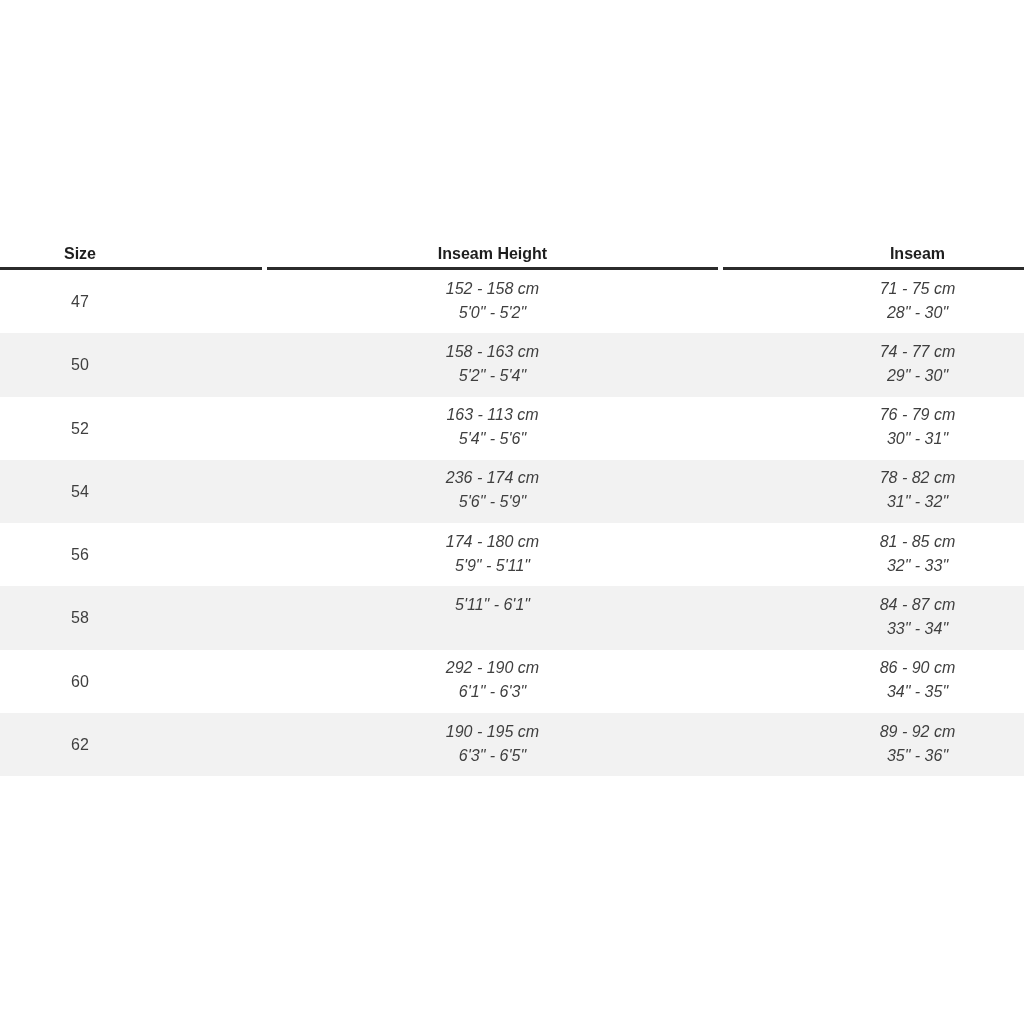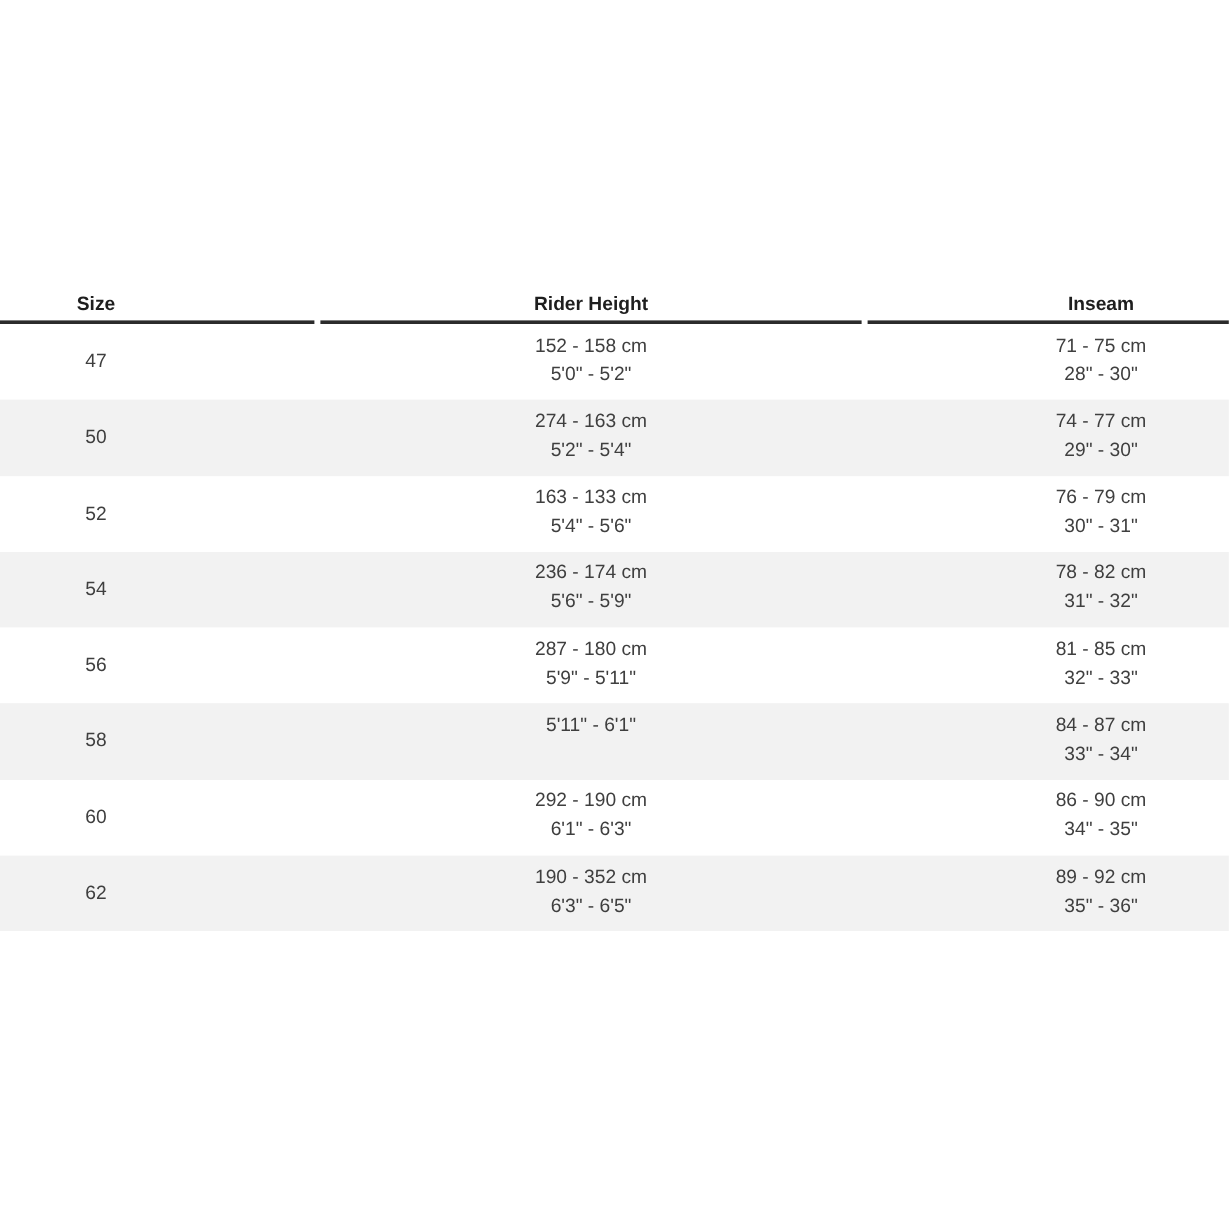--- a/index.html
+++ b/index.html
@@ -72,7 +72,7 @@
   <div class="tbl">
     <div class="thead">
       <div class="th col1">Size</div>
-      <div class="th col2">Rider Height</div>
+      <div class="th col2">Inseam Height</div>
       <div class="th col3">Inseam</div>
     </div>
     <div id="tbody">

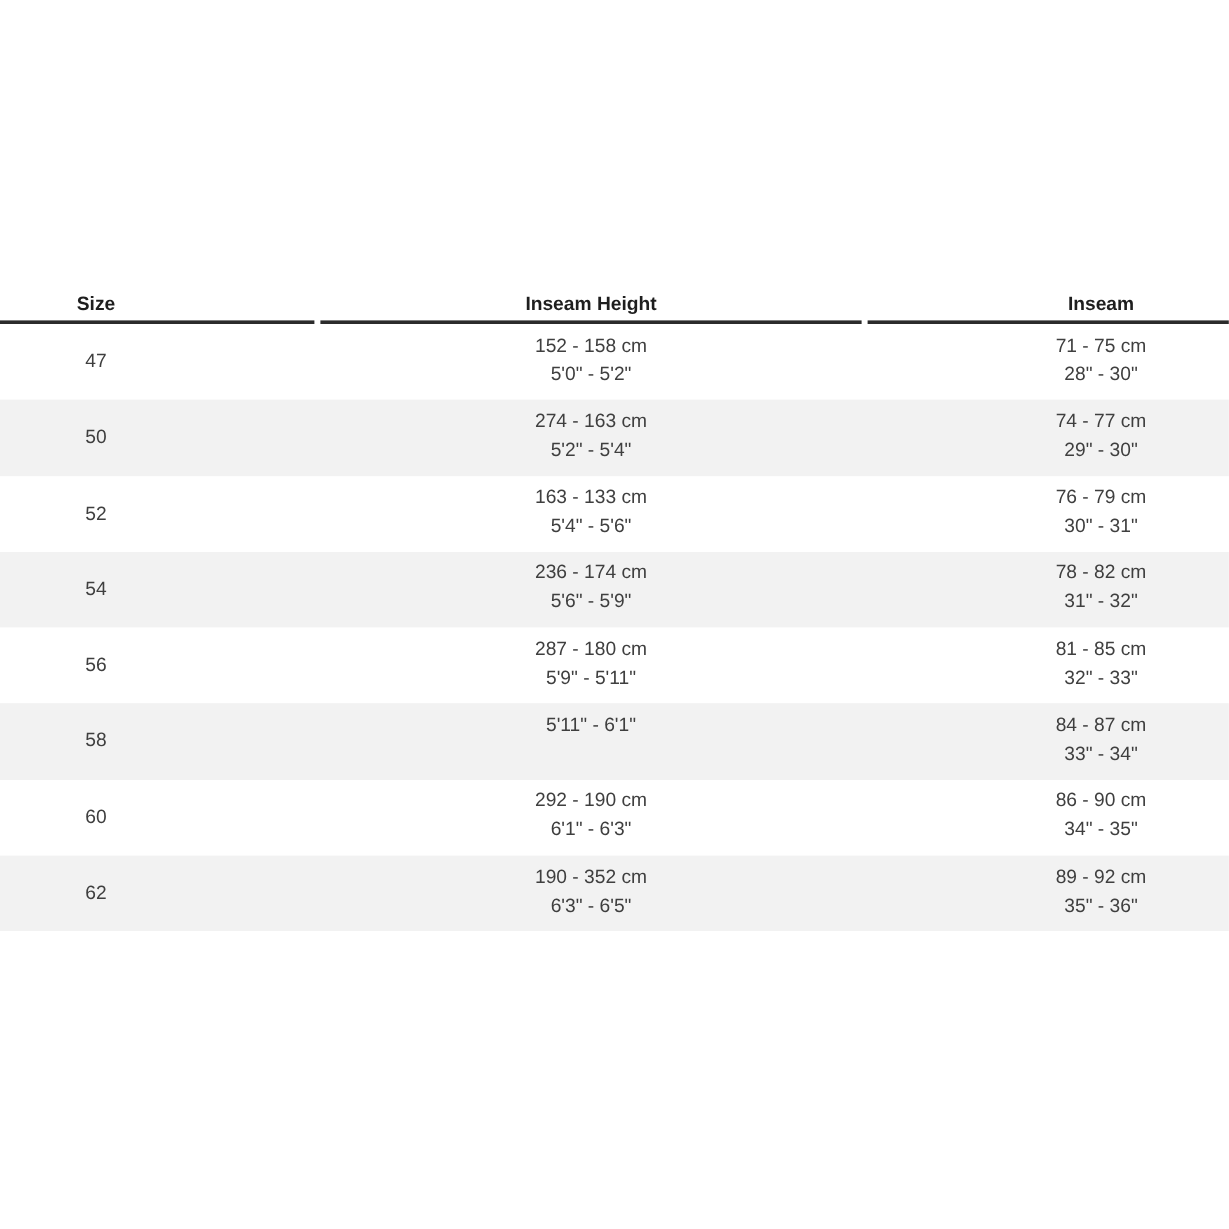--- a/index.html
+++ b/index.html
@@ -59,6 +59,7 @@
   .td.dual {
     padding-top: 6.5px;
     box-sizing: border-box;
+    font-style: italic;
   }
   .line {
     height: 24px;

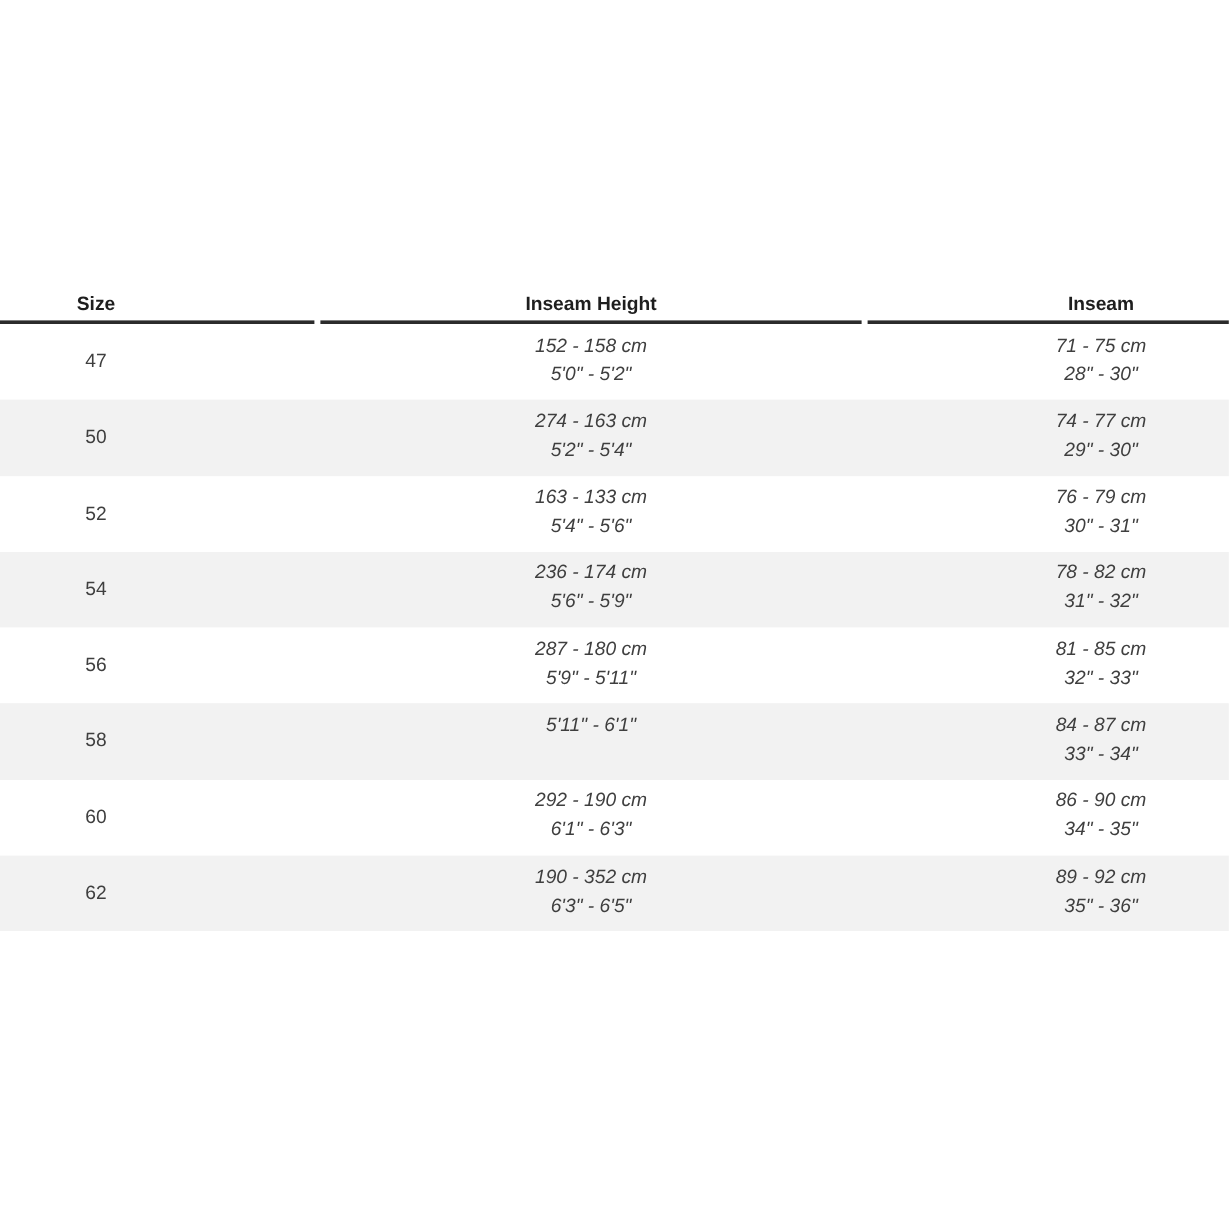--- a/index.html
+++ b/index.html
@@ -91,7 +91,7 @@
         <div class="tr alt">
           <div class="td col1 size-cell">50</div>
           <div class="td col2 dual">
-            <div class="line">274 - 163 cm</div>
+            <div class="line">158 - 163 cm</div>
             <div class="line">5'2" - 5'4"</div>
           </div>
           <div class="td col3 dual">

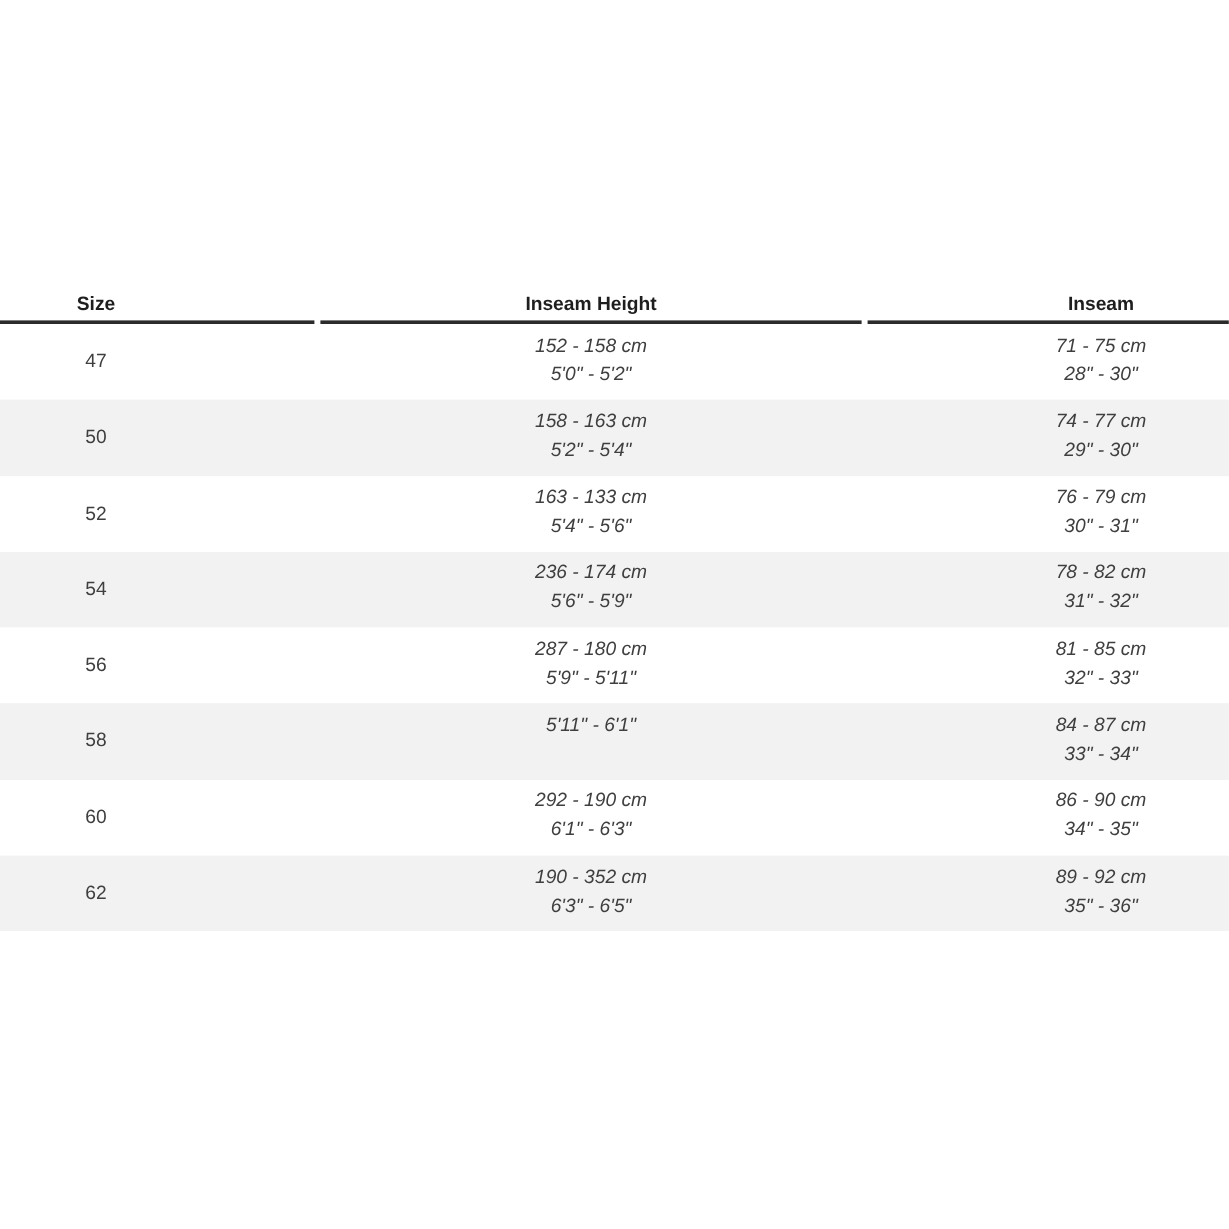--- a/index.html
+++ b/index.html
@@ -102,7 +102,7 @@
         <div class="tr">
           <div class="td col1 size-cell">52</div>
           <div class="td col2 dual">
-            <div class="line">163 - 133 cm</div>
+            <div class="line">163 - 113 cm</div>
             <div class="line">5'4" - 5'6"</div>
           </div>
           <div class="td col3 dual">

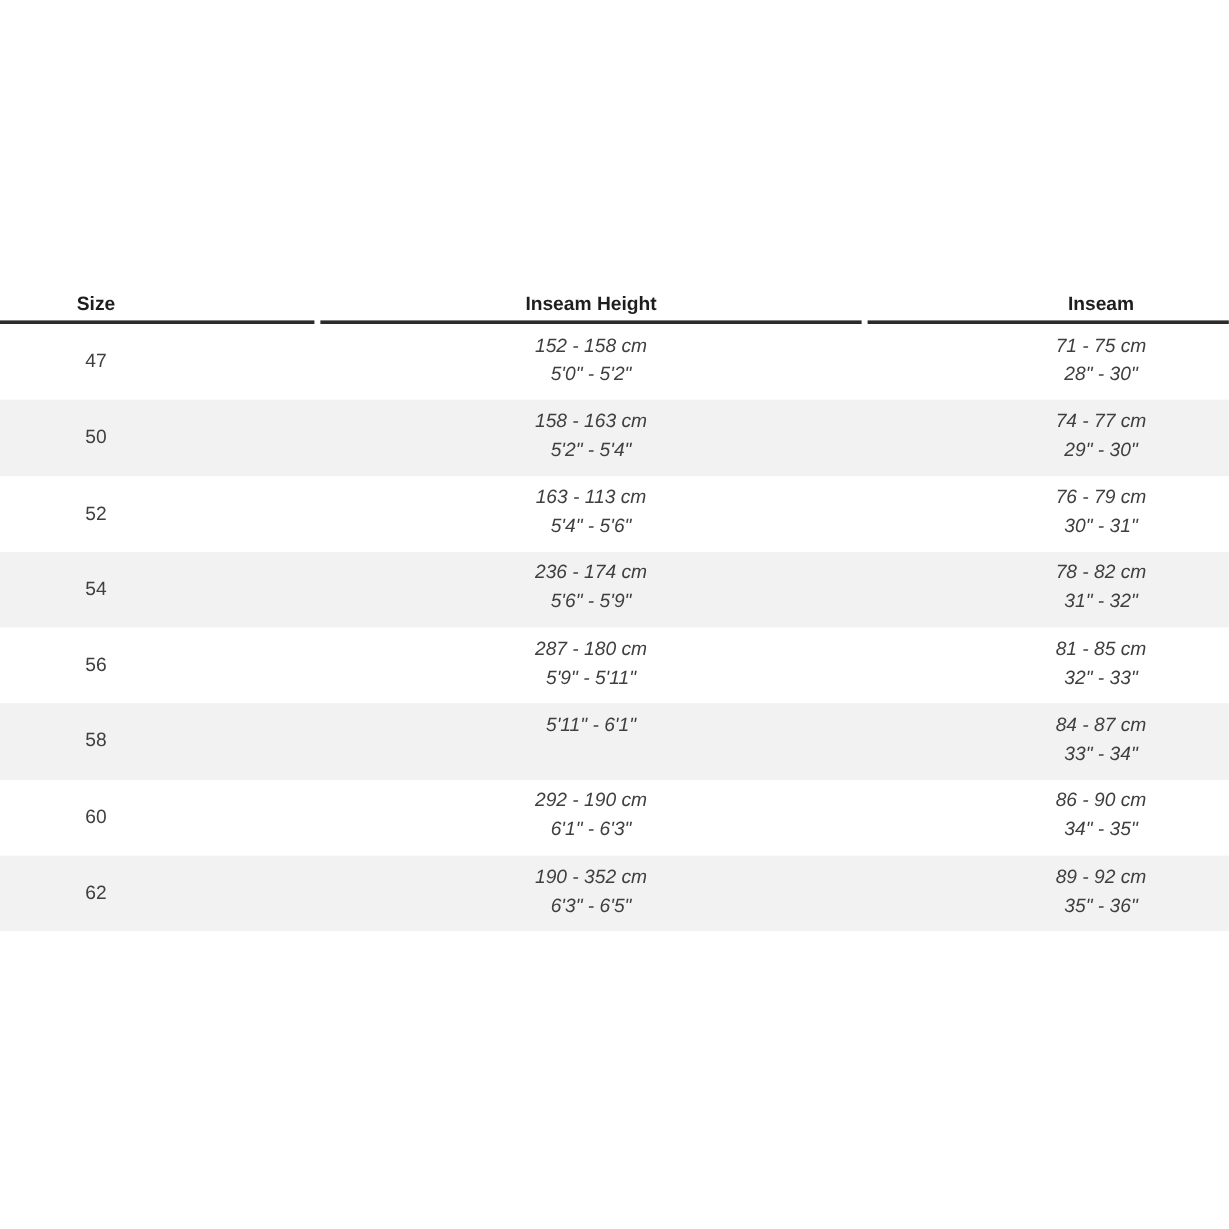--- a/index.html
+++ b/index.html
@@ -124,7 +124,7 @@
         <div class="tr">
           <div class="td col1 size-cell">56</div>
           <div class="td col2 dual">
-            <div class="line">287 - 180 cm</div>
+            <div class="line">174 - 180 cm</div>
             <div class="line">5'9" - 5'11"</div>
           </div>
           <div class="td col3 dual">

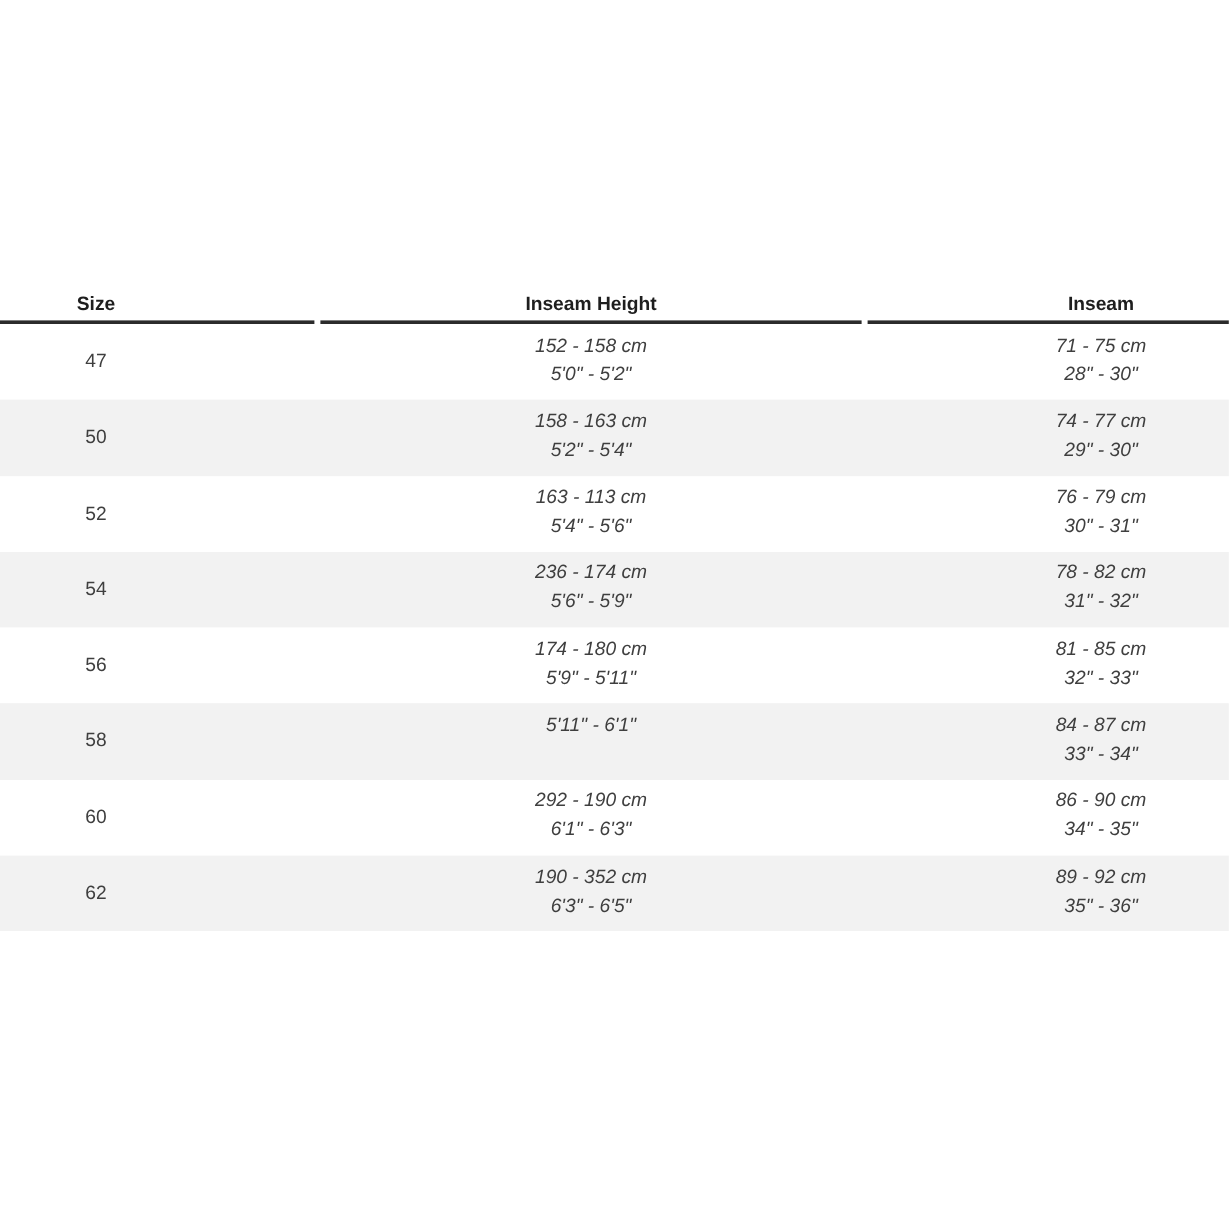--- a/index.html
+++ b/index.html
@@ -156,7 +156,7 @@
         <div class="tr alt">
           <div class="td col1 size-cell">62</div>
           <div class="td col2 dual">
-            <div class="line">190 - 352 cm</div>
+            <div class="line">190 - 195 cm</div>
             <div class="line">6'3" - 6'5"</div>
           </div>
           <div class="td col3 dual">

